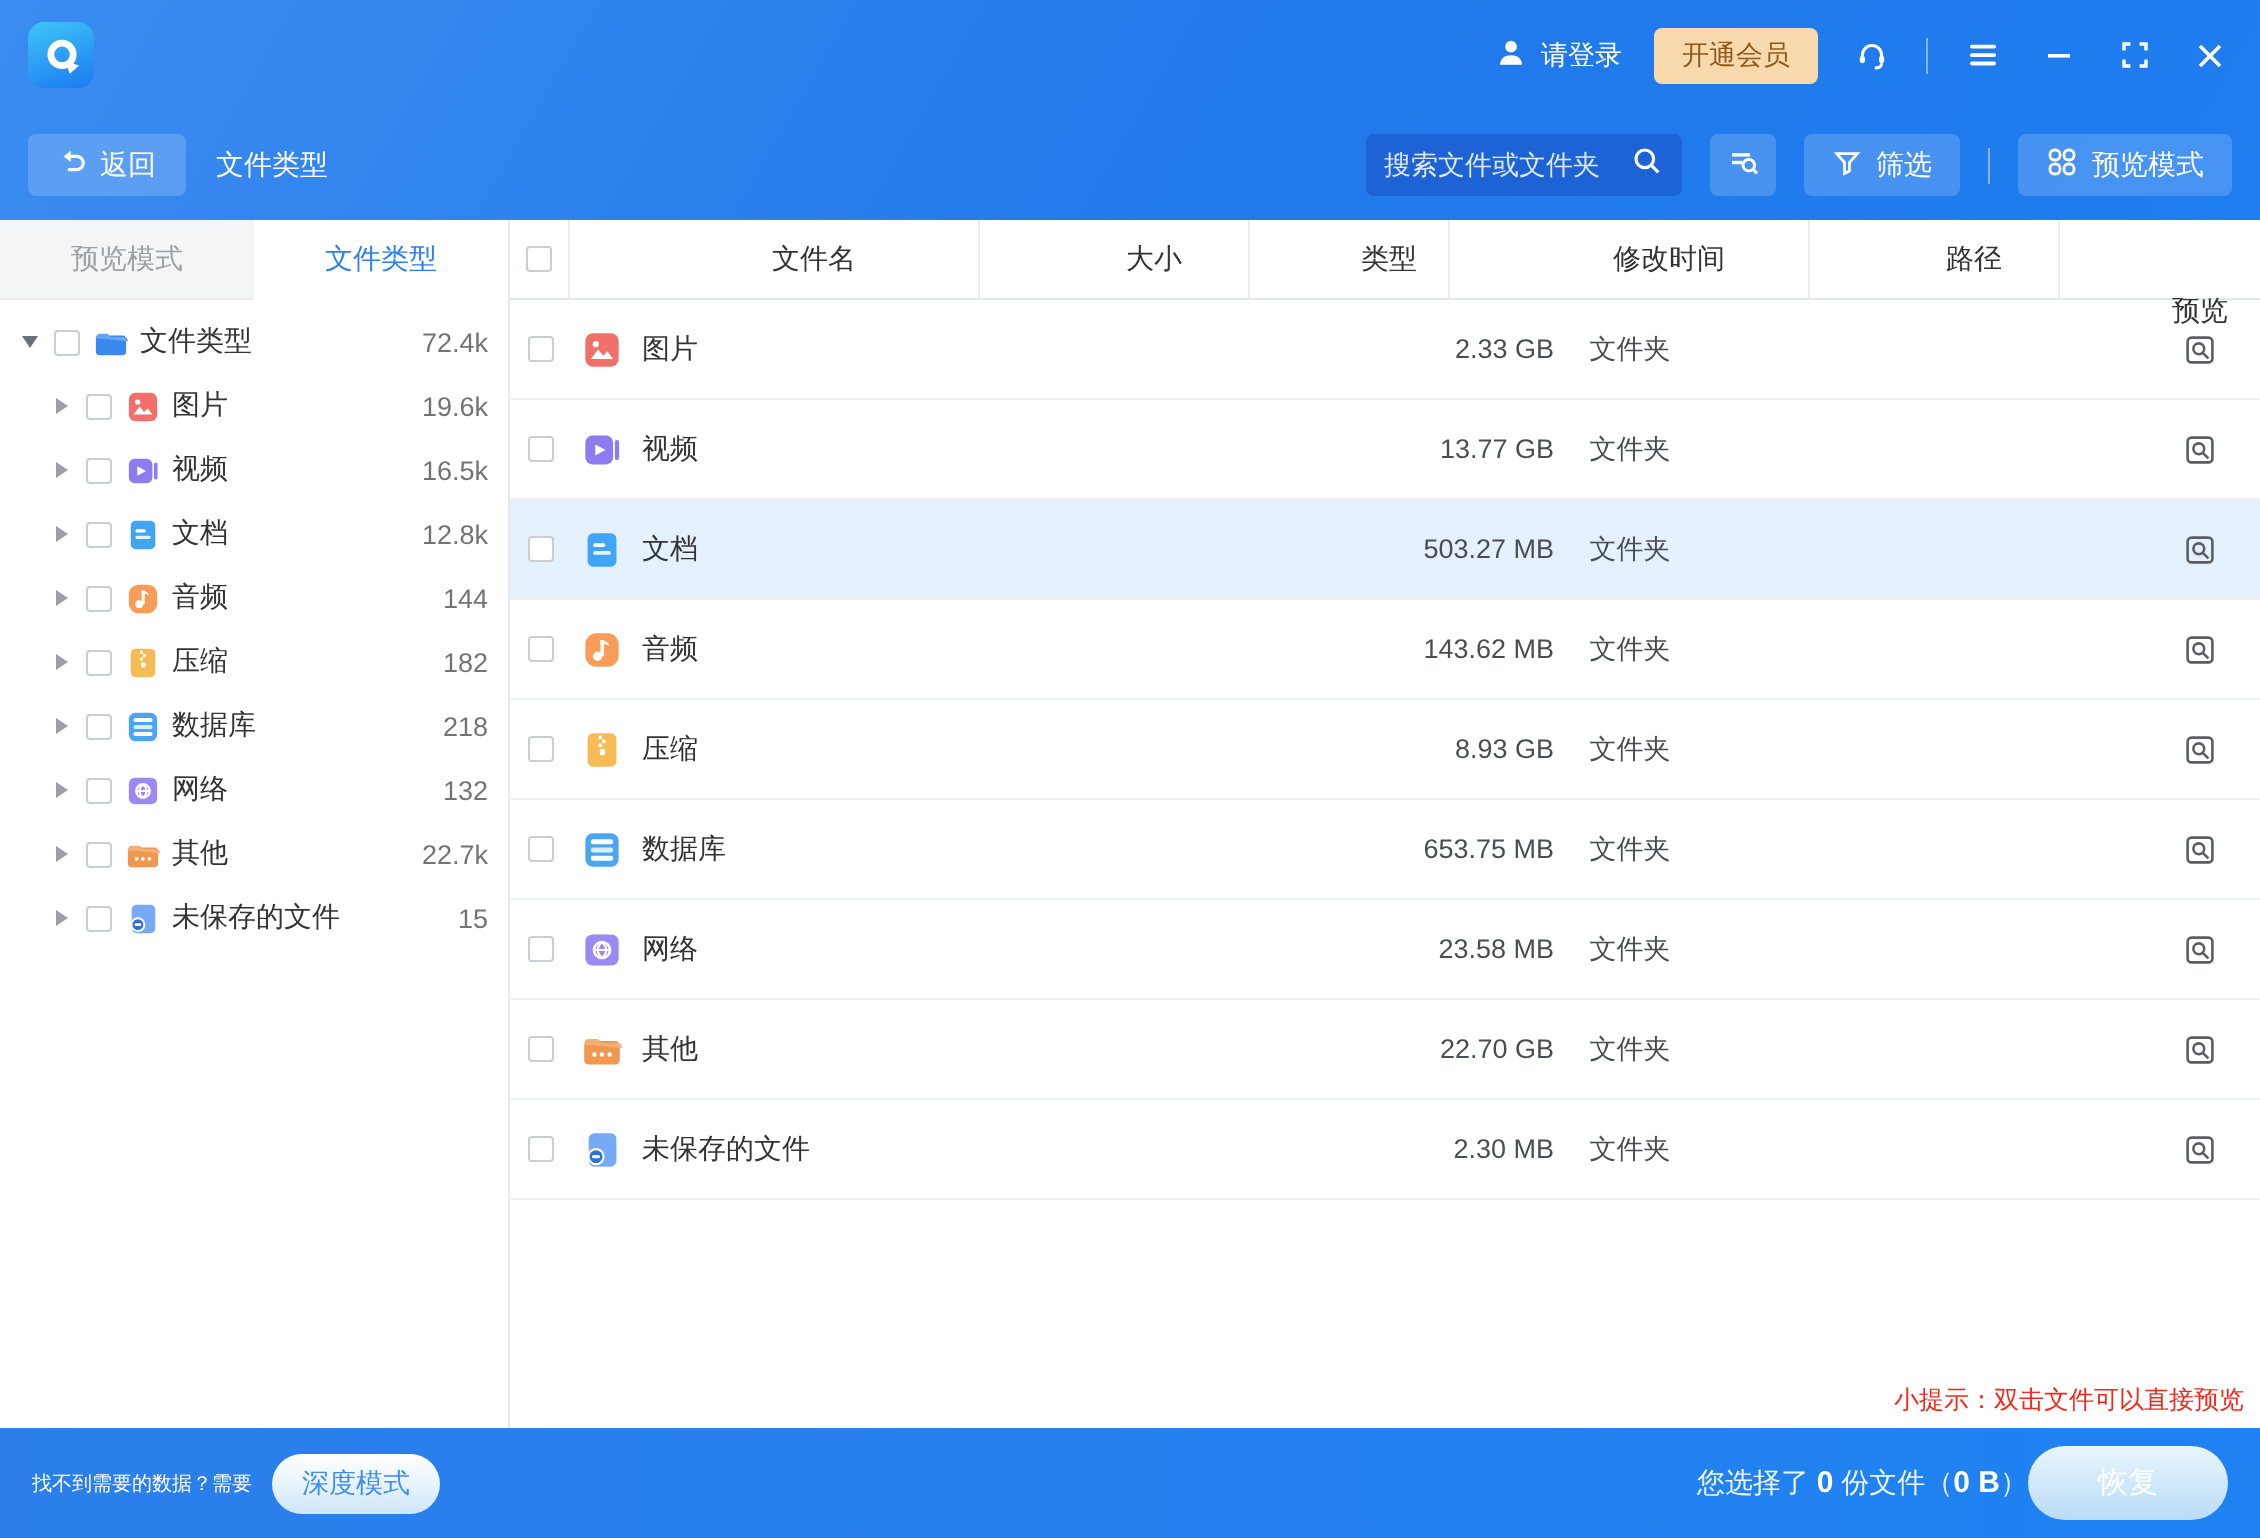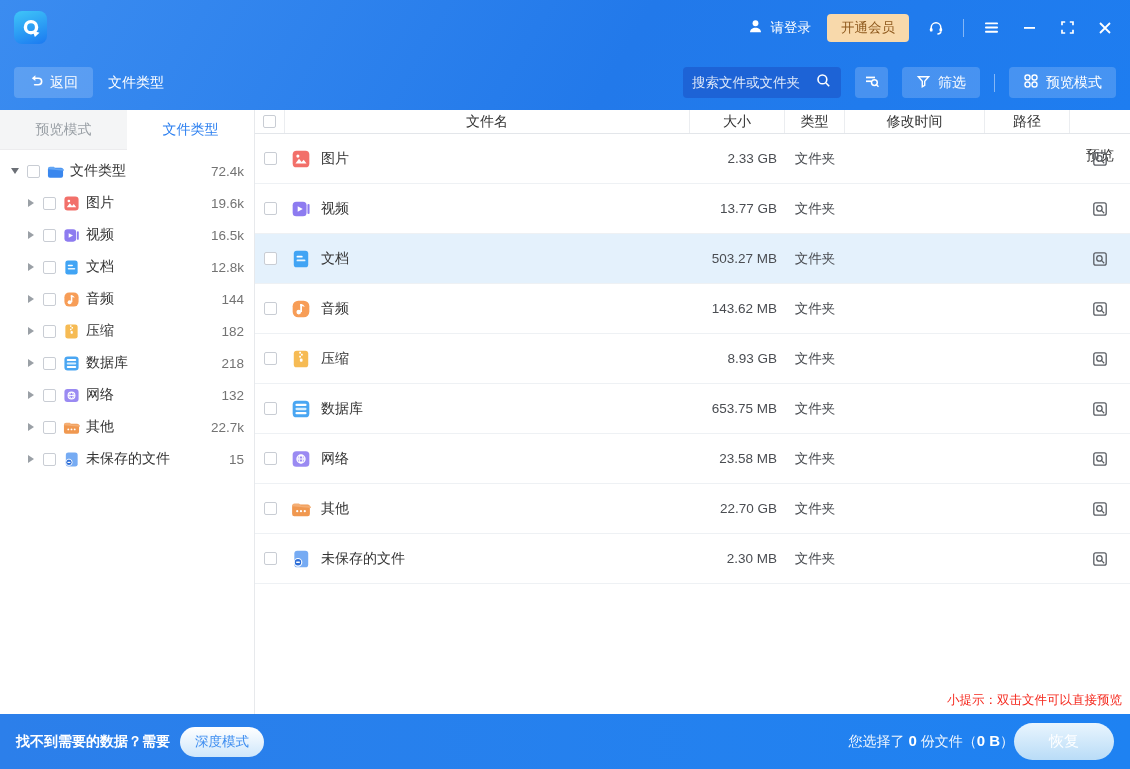--- a/index.html
+++ b/index.html
@@ -47,7 +47,7 @@
 
   
   .main { flex:1; display:flex; flex-direction:column; position:relative; min-width:0; }
-  .thead { height:24px; display:flex; align-items:stretch; border-bottom:1px solid #e3e6ea; flex:0 0 auto; }
+  .thead { height:40px; display:flex; align-items:stretch; border-bottom:1px solid #e3e6ea; flex:0 0 auto;gap:40px; }
   .th { display:flex; align-items:center; justify-content:center; font-size:14px; color:#333; border-right:1px solid #ebedf0; }
   .th:last-child { border-right:none;margin-top:46px; }
   .col-cb { width:30px; flex:0 0 auto; }

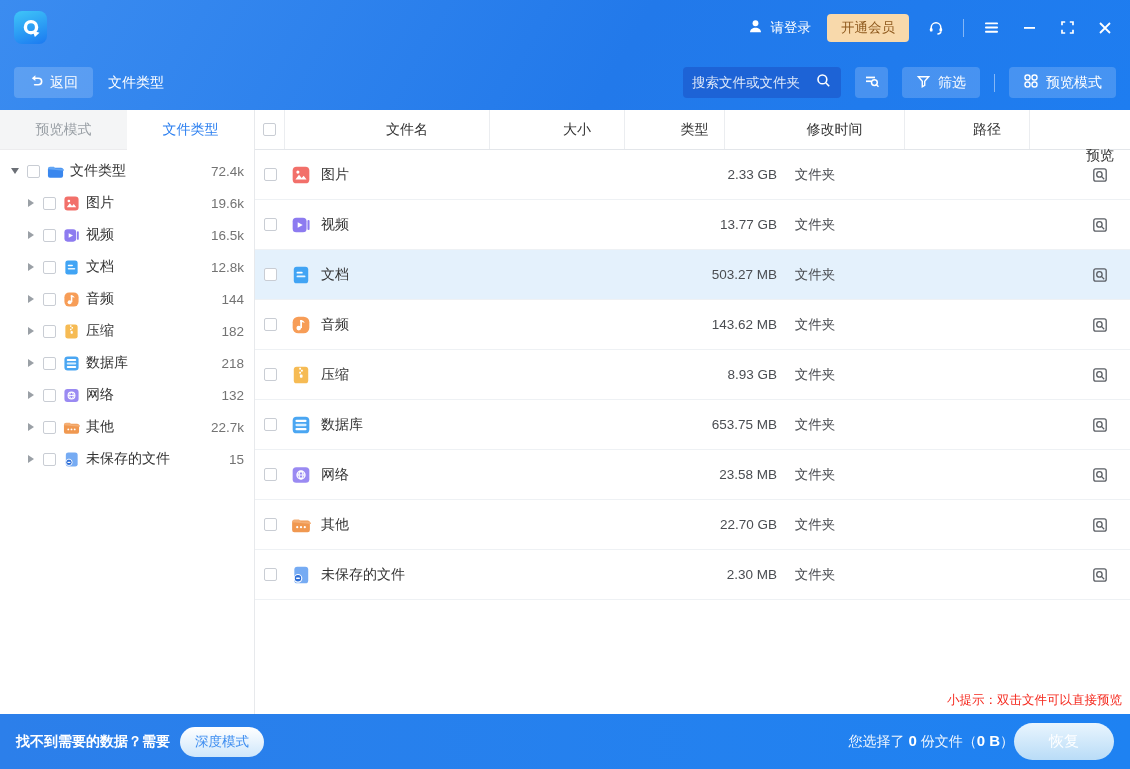--- a/index.html
+++ b/index.html
@@ -71,7 +71,7 @@
 
   
   .footer { height:55px; flex:0 0 auto; background:linear-gradient(90deg,#2c7fea,#1e82f2); display:flex; align-items:center; padding:0 16px; color:#fff; }
-  .foot-q { font-size:14px; font-weight:bold; }
+  .foot-q { font-size:10px; font-weight:normal; }
   .deep-btn { margin-left:10px; background:linear-gradient(180deg,#ffffff,#cfe7fb); color:#3d8df0; border:none; font-size:13.5px; padding:6px 15px; border-radius:15px; cursor:pointer; }
   .foot-right { margin-left:auto; display:flex; align-items:center; }
   .sel-text { font-size:14px; color:rgba(255,255,255,.92); }

